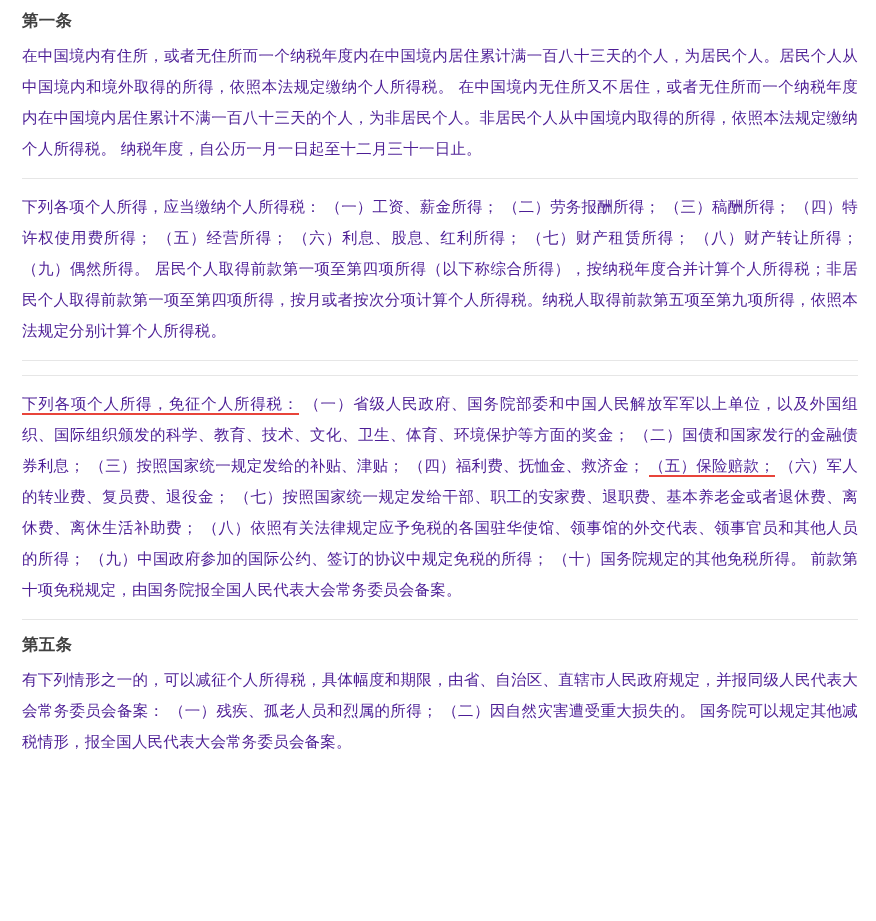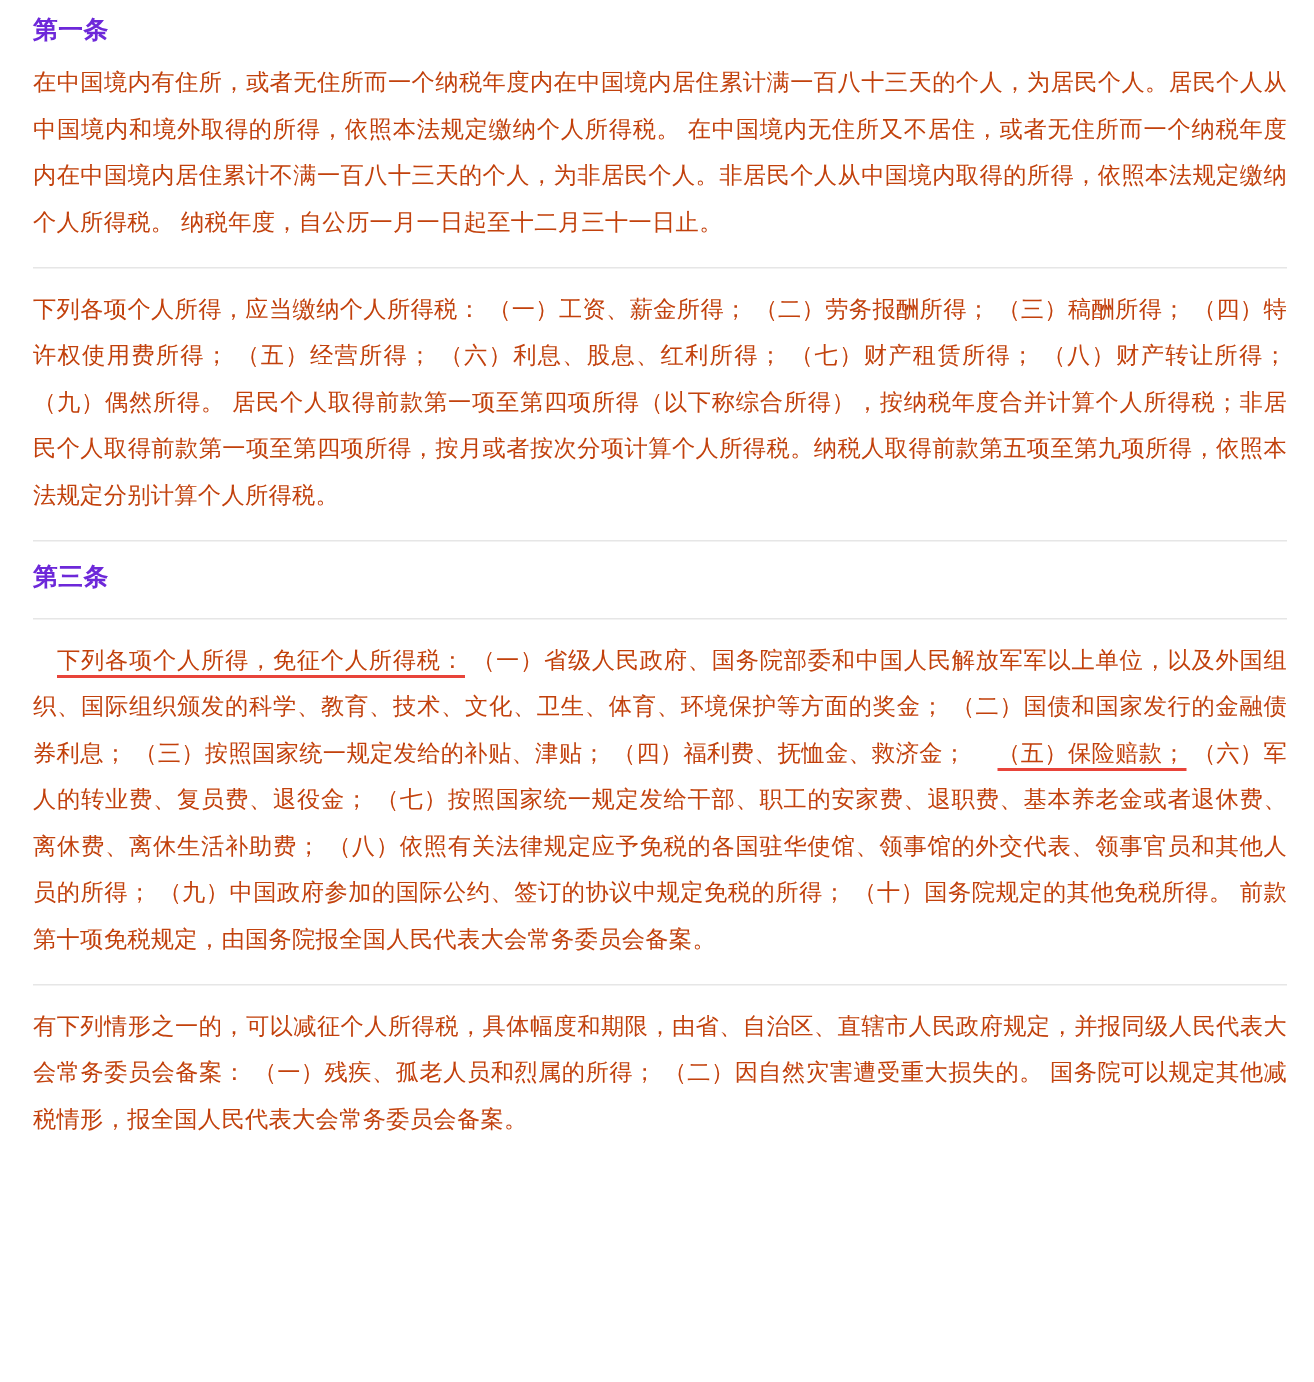--- a/index.html
+++ b/index.html
@@ -27,7 +27,7 @@
   .art-title {
     font-size: 16.5px;
     font-weight: bold;
-    color: #6d28d9;
+    color: #404040;
     line-height: 1.5;
     margin: 0 0 7px 0;
     letter-spacing: 0.3px;

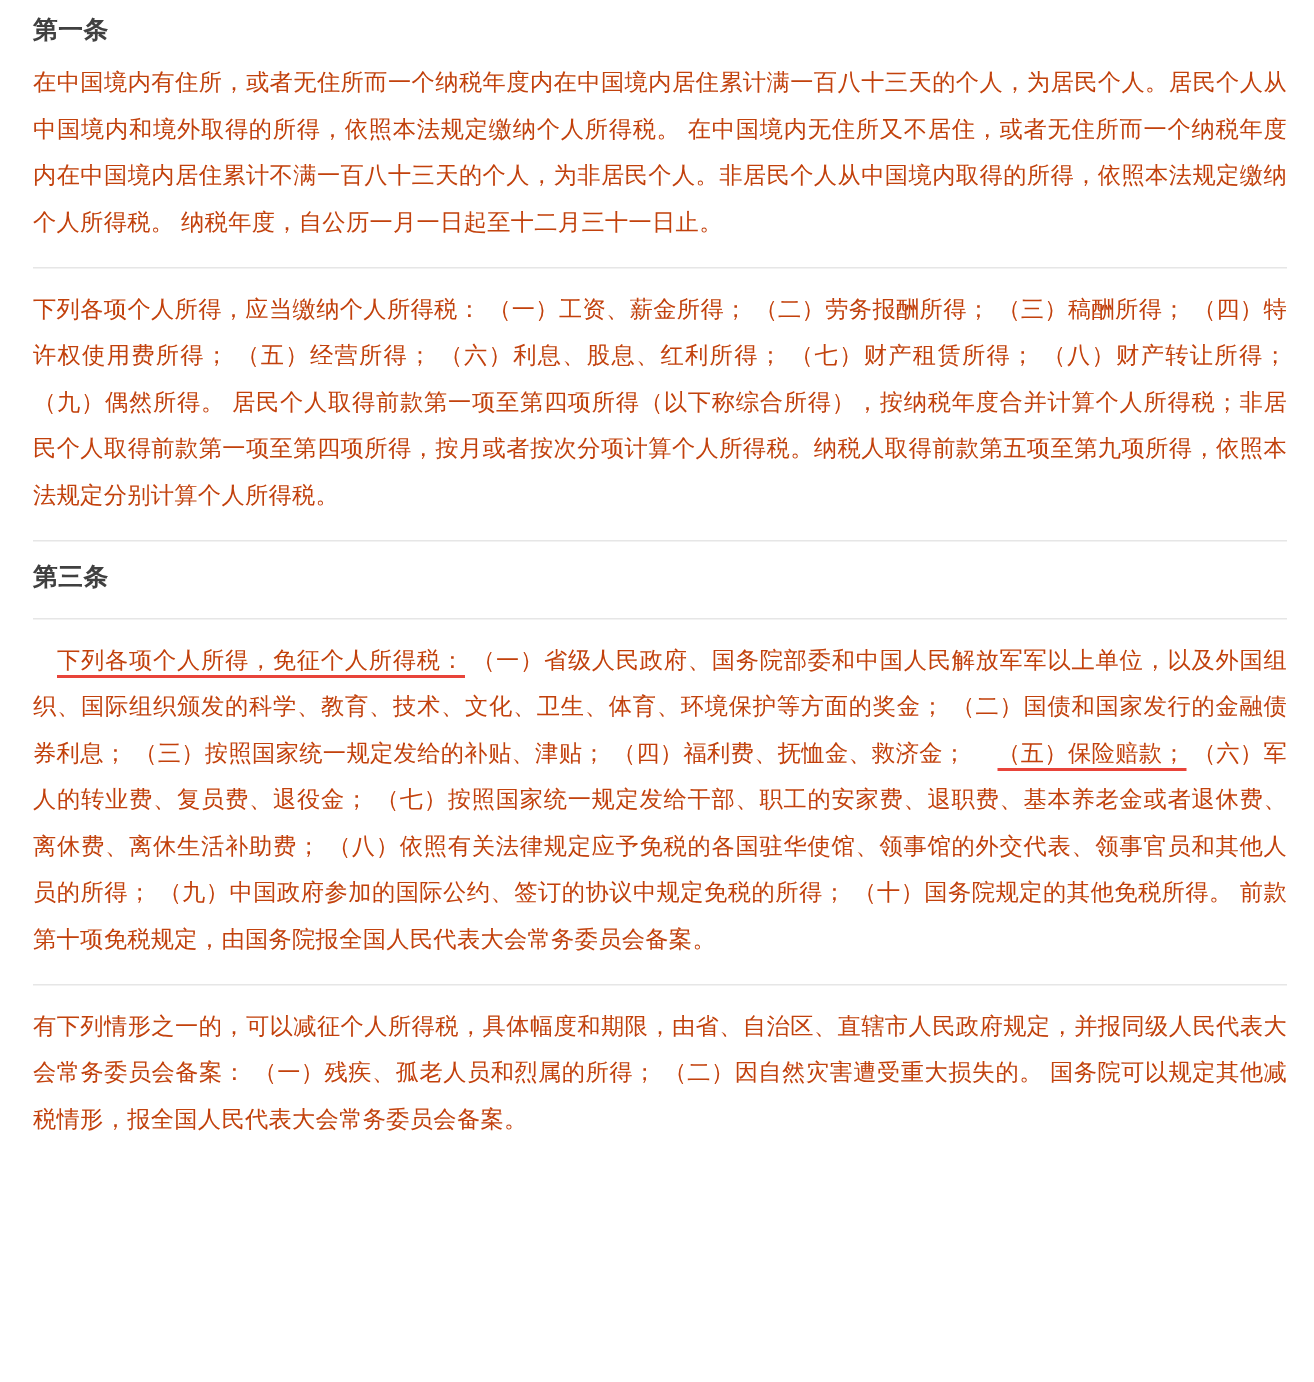--- a/index.html
+++ b/index.html
@@ -35,7 +35,7 @@
   .art-body {
     font-size: 15.5px;
     line-height: 2.0;
-    color: #c2410c;
+    color: #4c1d95;
     text-align: justify;
     text-justify: inter-ideograph;
     margin: 0;

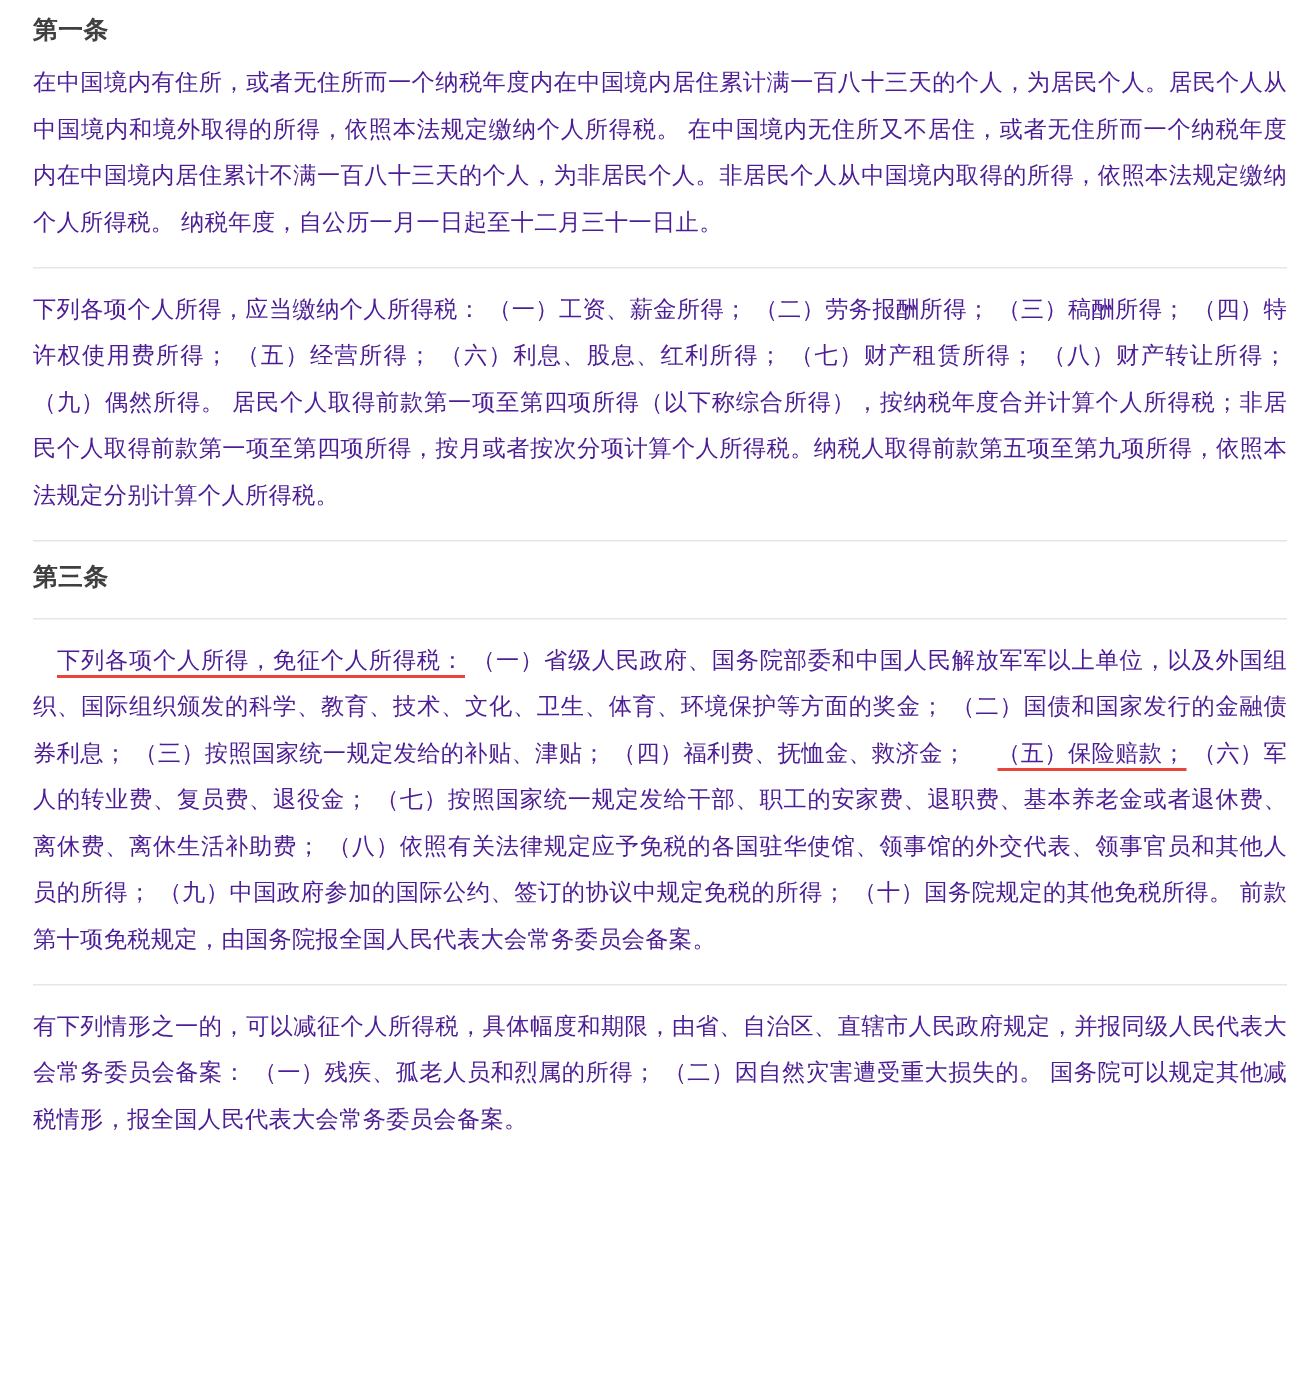--- a/index.html
+++ b/index.html
@@ -72,7 +72,6 @@
   <hr class="divider">
 
   <div class="article">
-    <div class="art-title">第三条</div>
   </div>
   <hr class="divider">
 

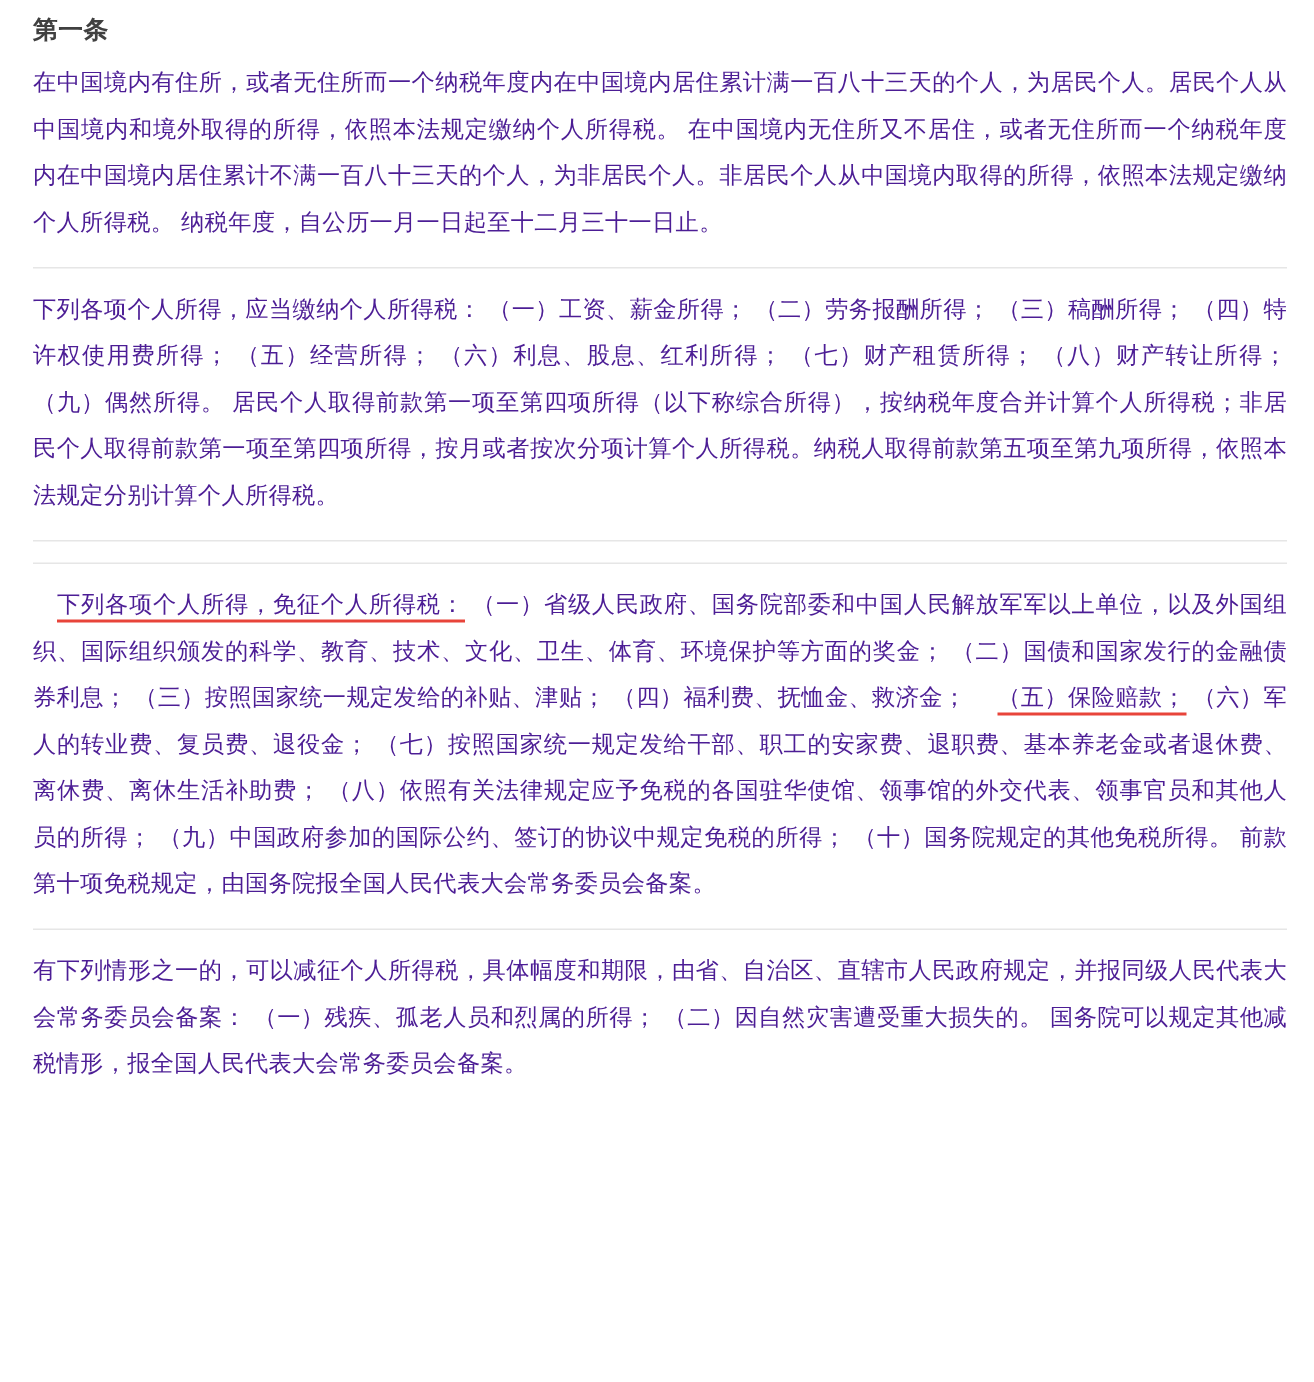--- a/index.html
+++ b/index.html
@@ -49,7 +49,6 @@
   .u-red {
     border-bottom: 2px solid #e8443a;
     padding-bottom: 1px;
-    margin-left: 16px;
   }
   .seg {
     white-space: pre-wrap;

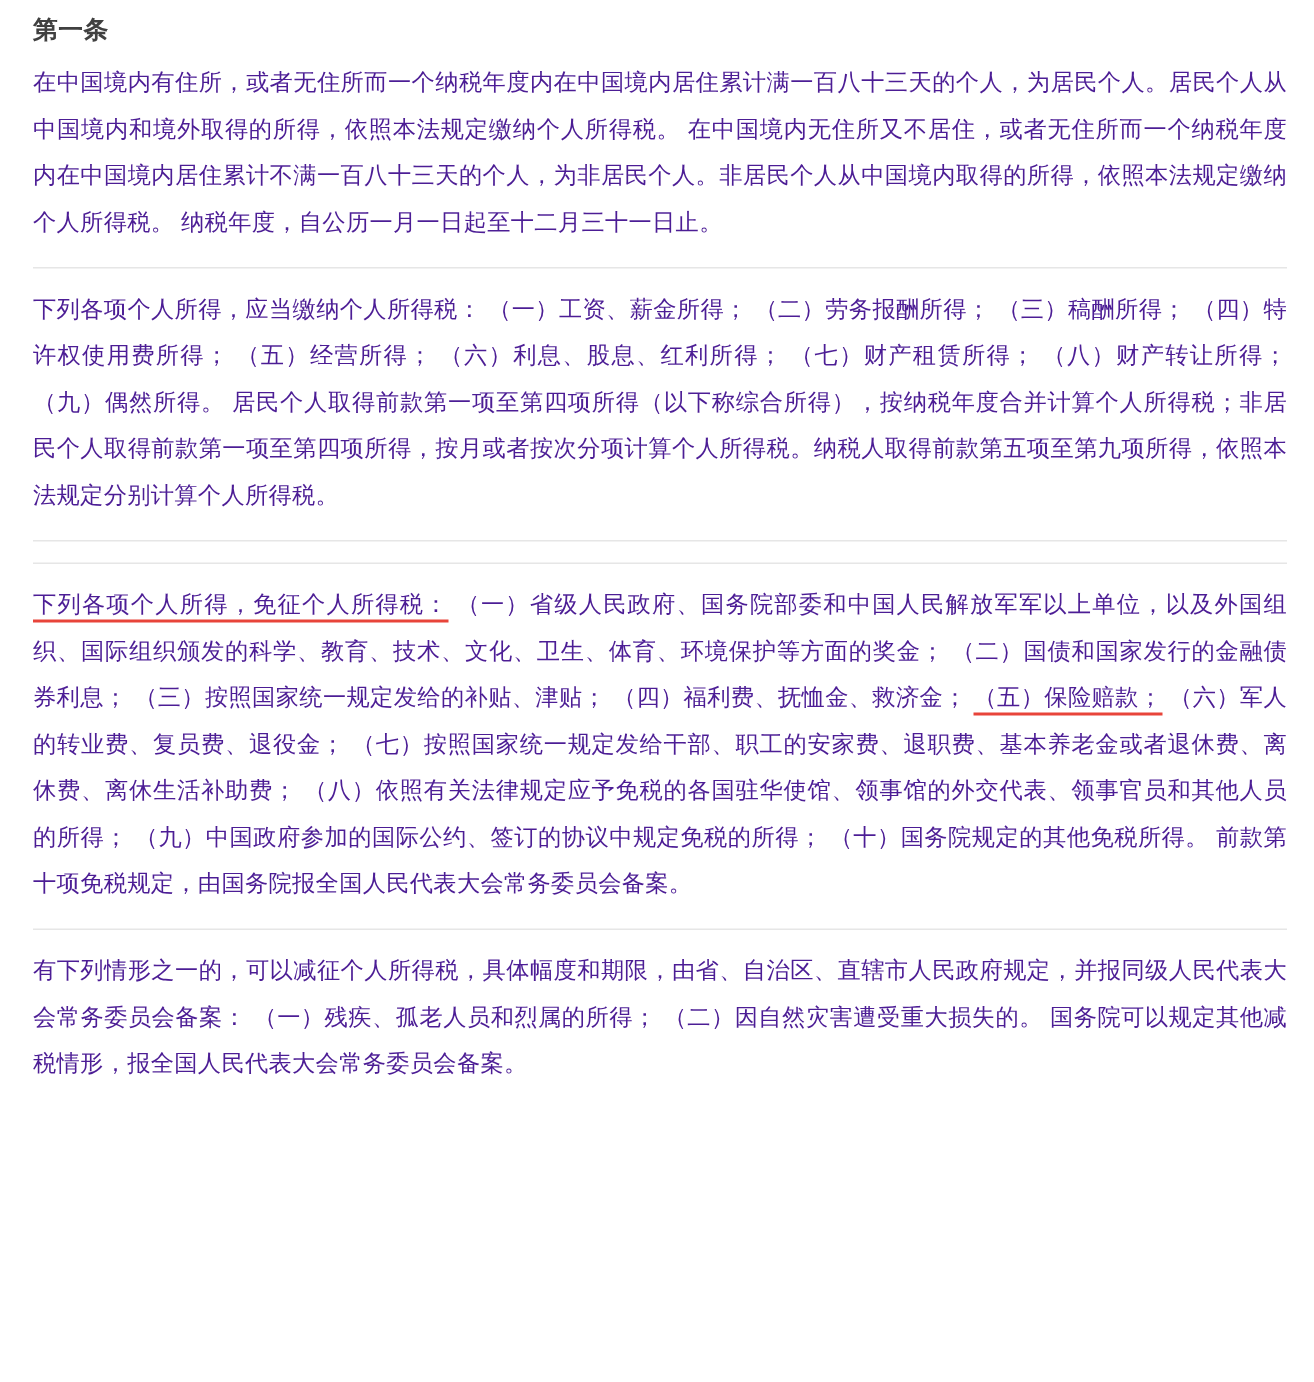--- a/index.html
+++ b/index.html
@@ -80,6 +80,7 @@
   <hr class="divider">
 
   <div class="article">
+    <div class="art-title">第五条</div>
     <p class="art-body"><span class="seg">有下列情形之一的，可以减征个人所得税，具体幅度和期限，由省、自治区、直辖市人民政府规定，并报同级人民代表大会常务委员会备案： （一）残疾、孤老人员和烈属的所得； （二）因自然灾害遭受重大损失的。 国务院可以规定其他减税情形，报全国人民代表大会常务委员会备案。</span></p>
   </div>
 

